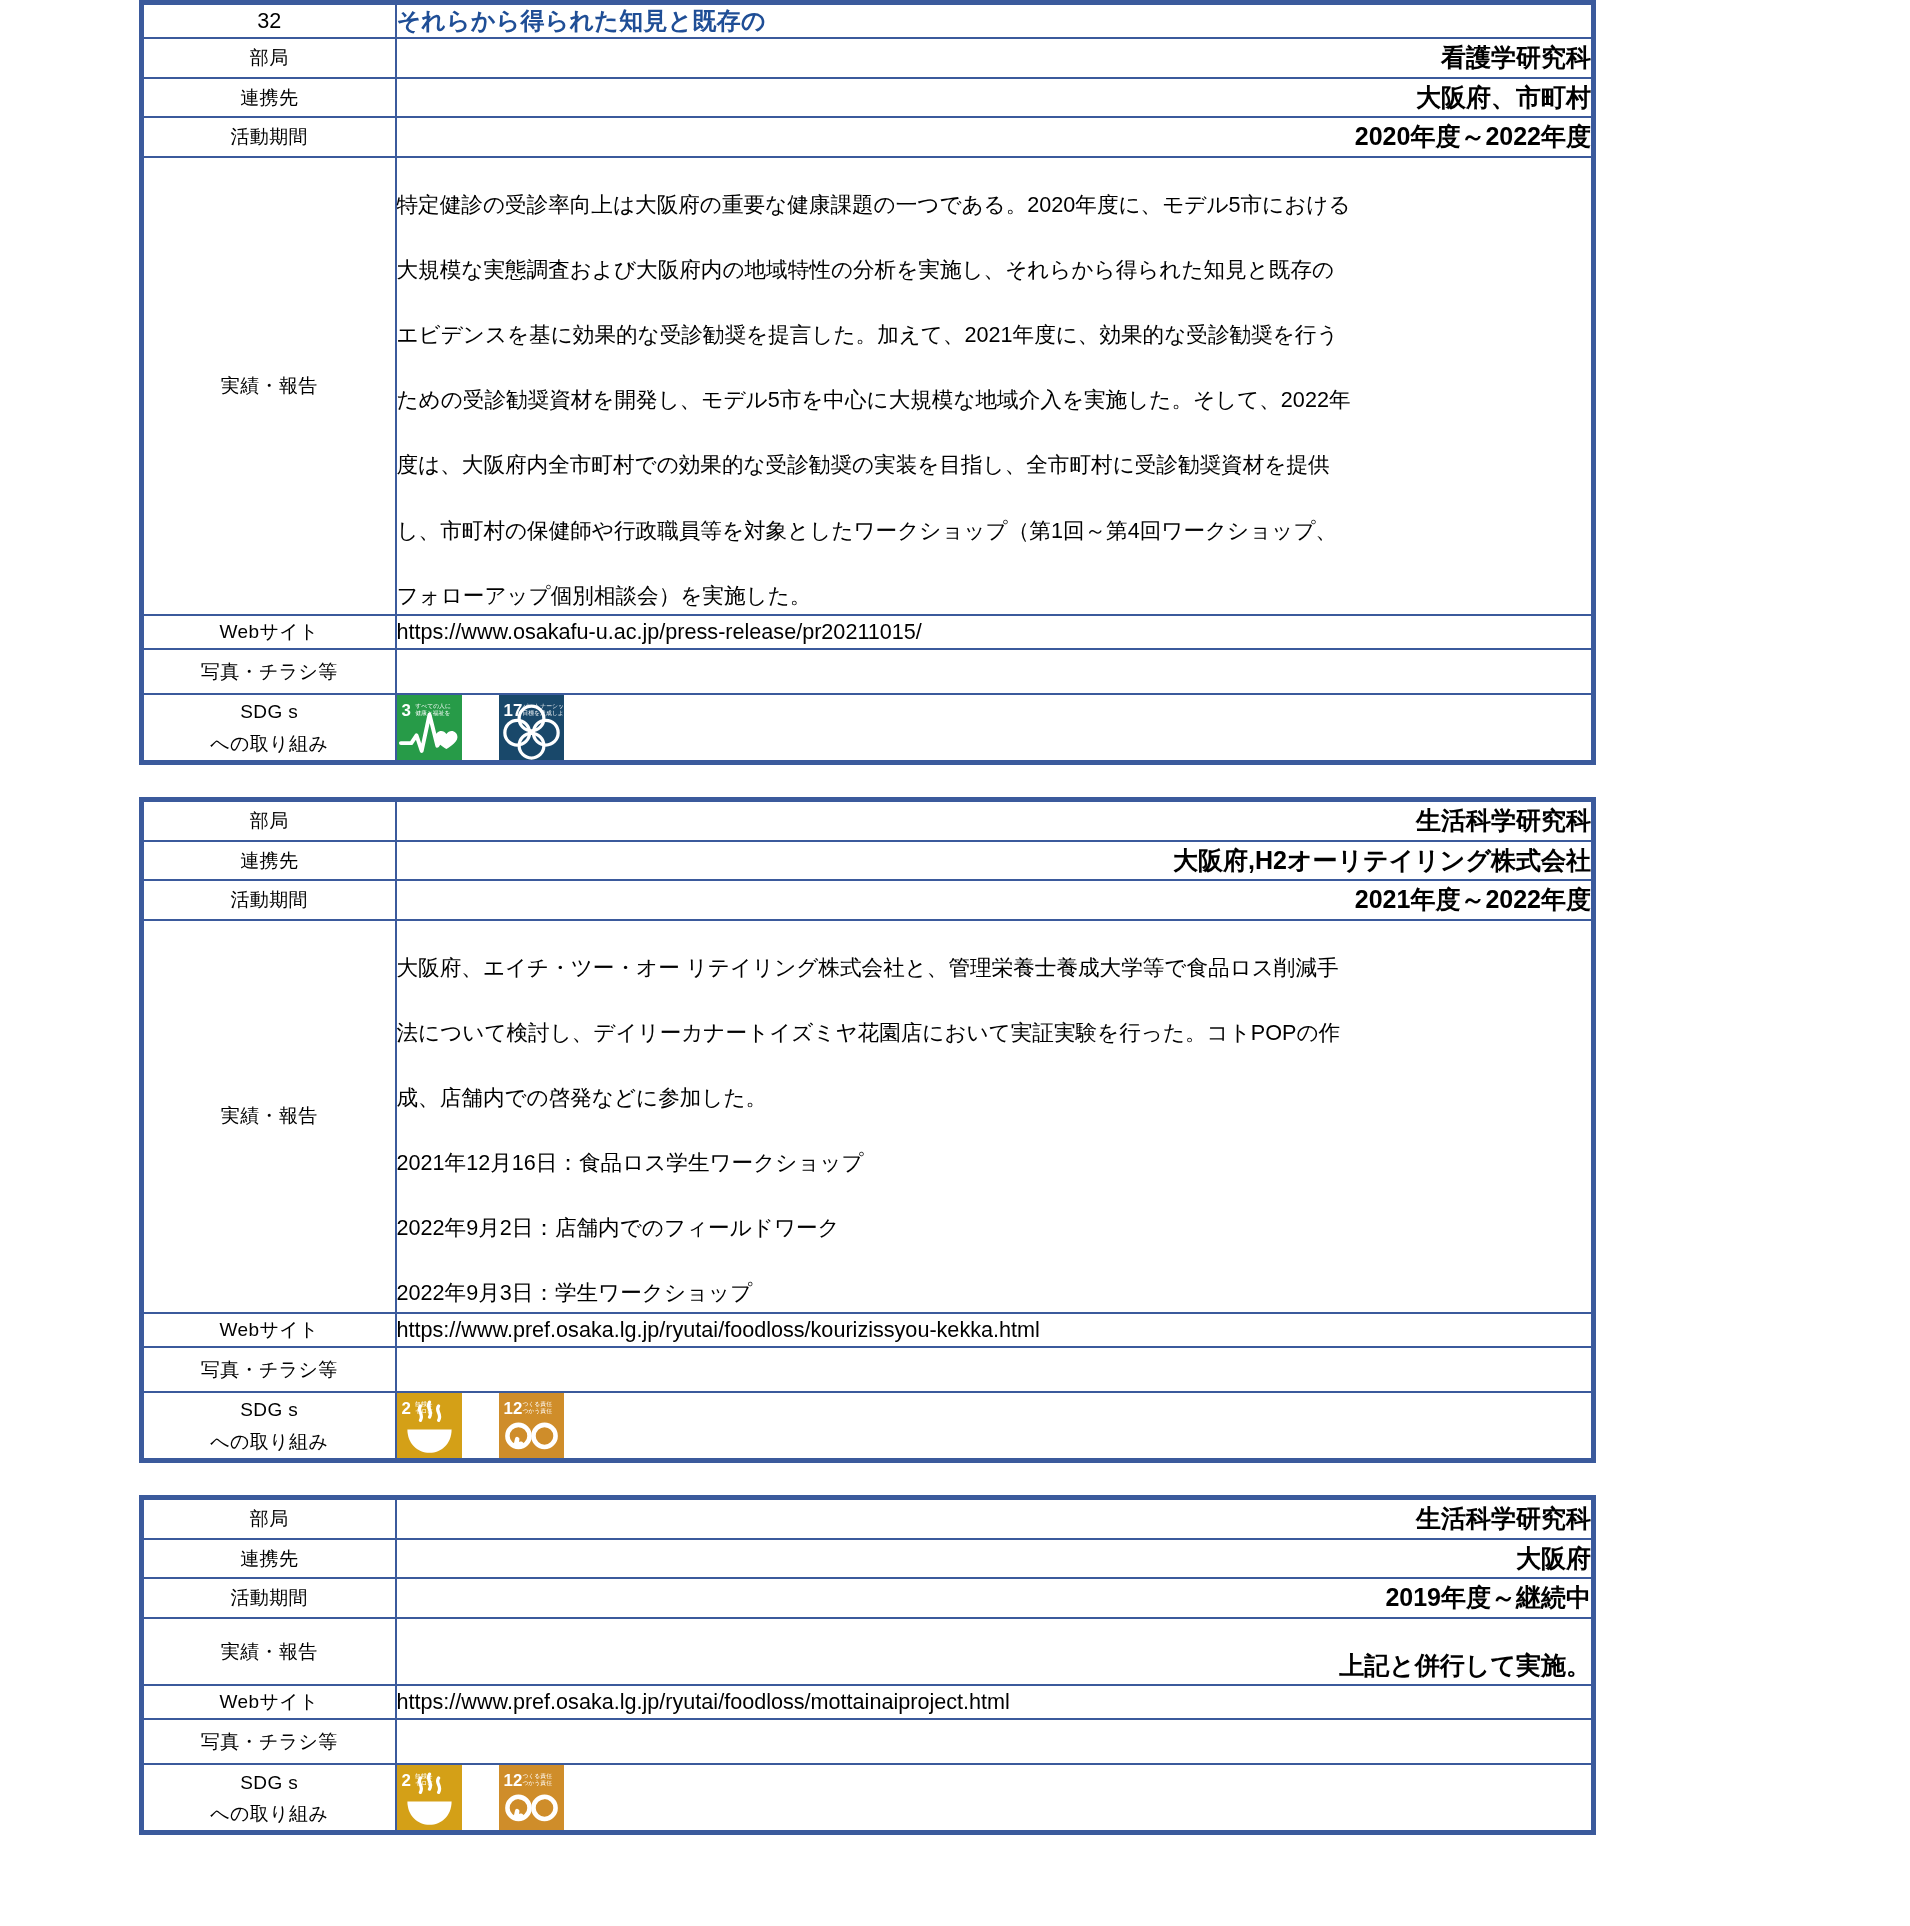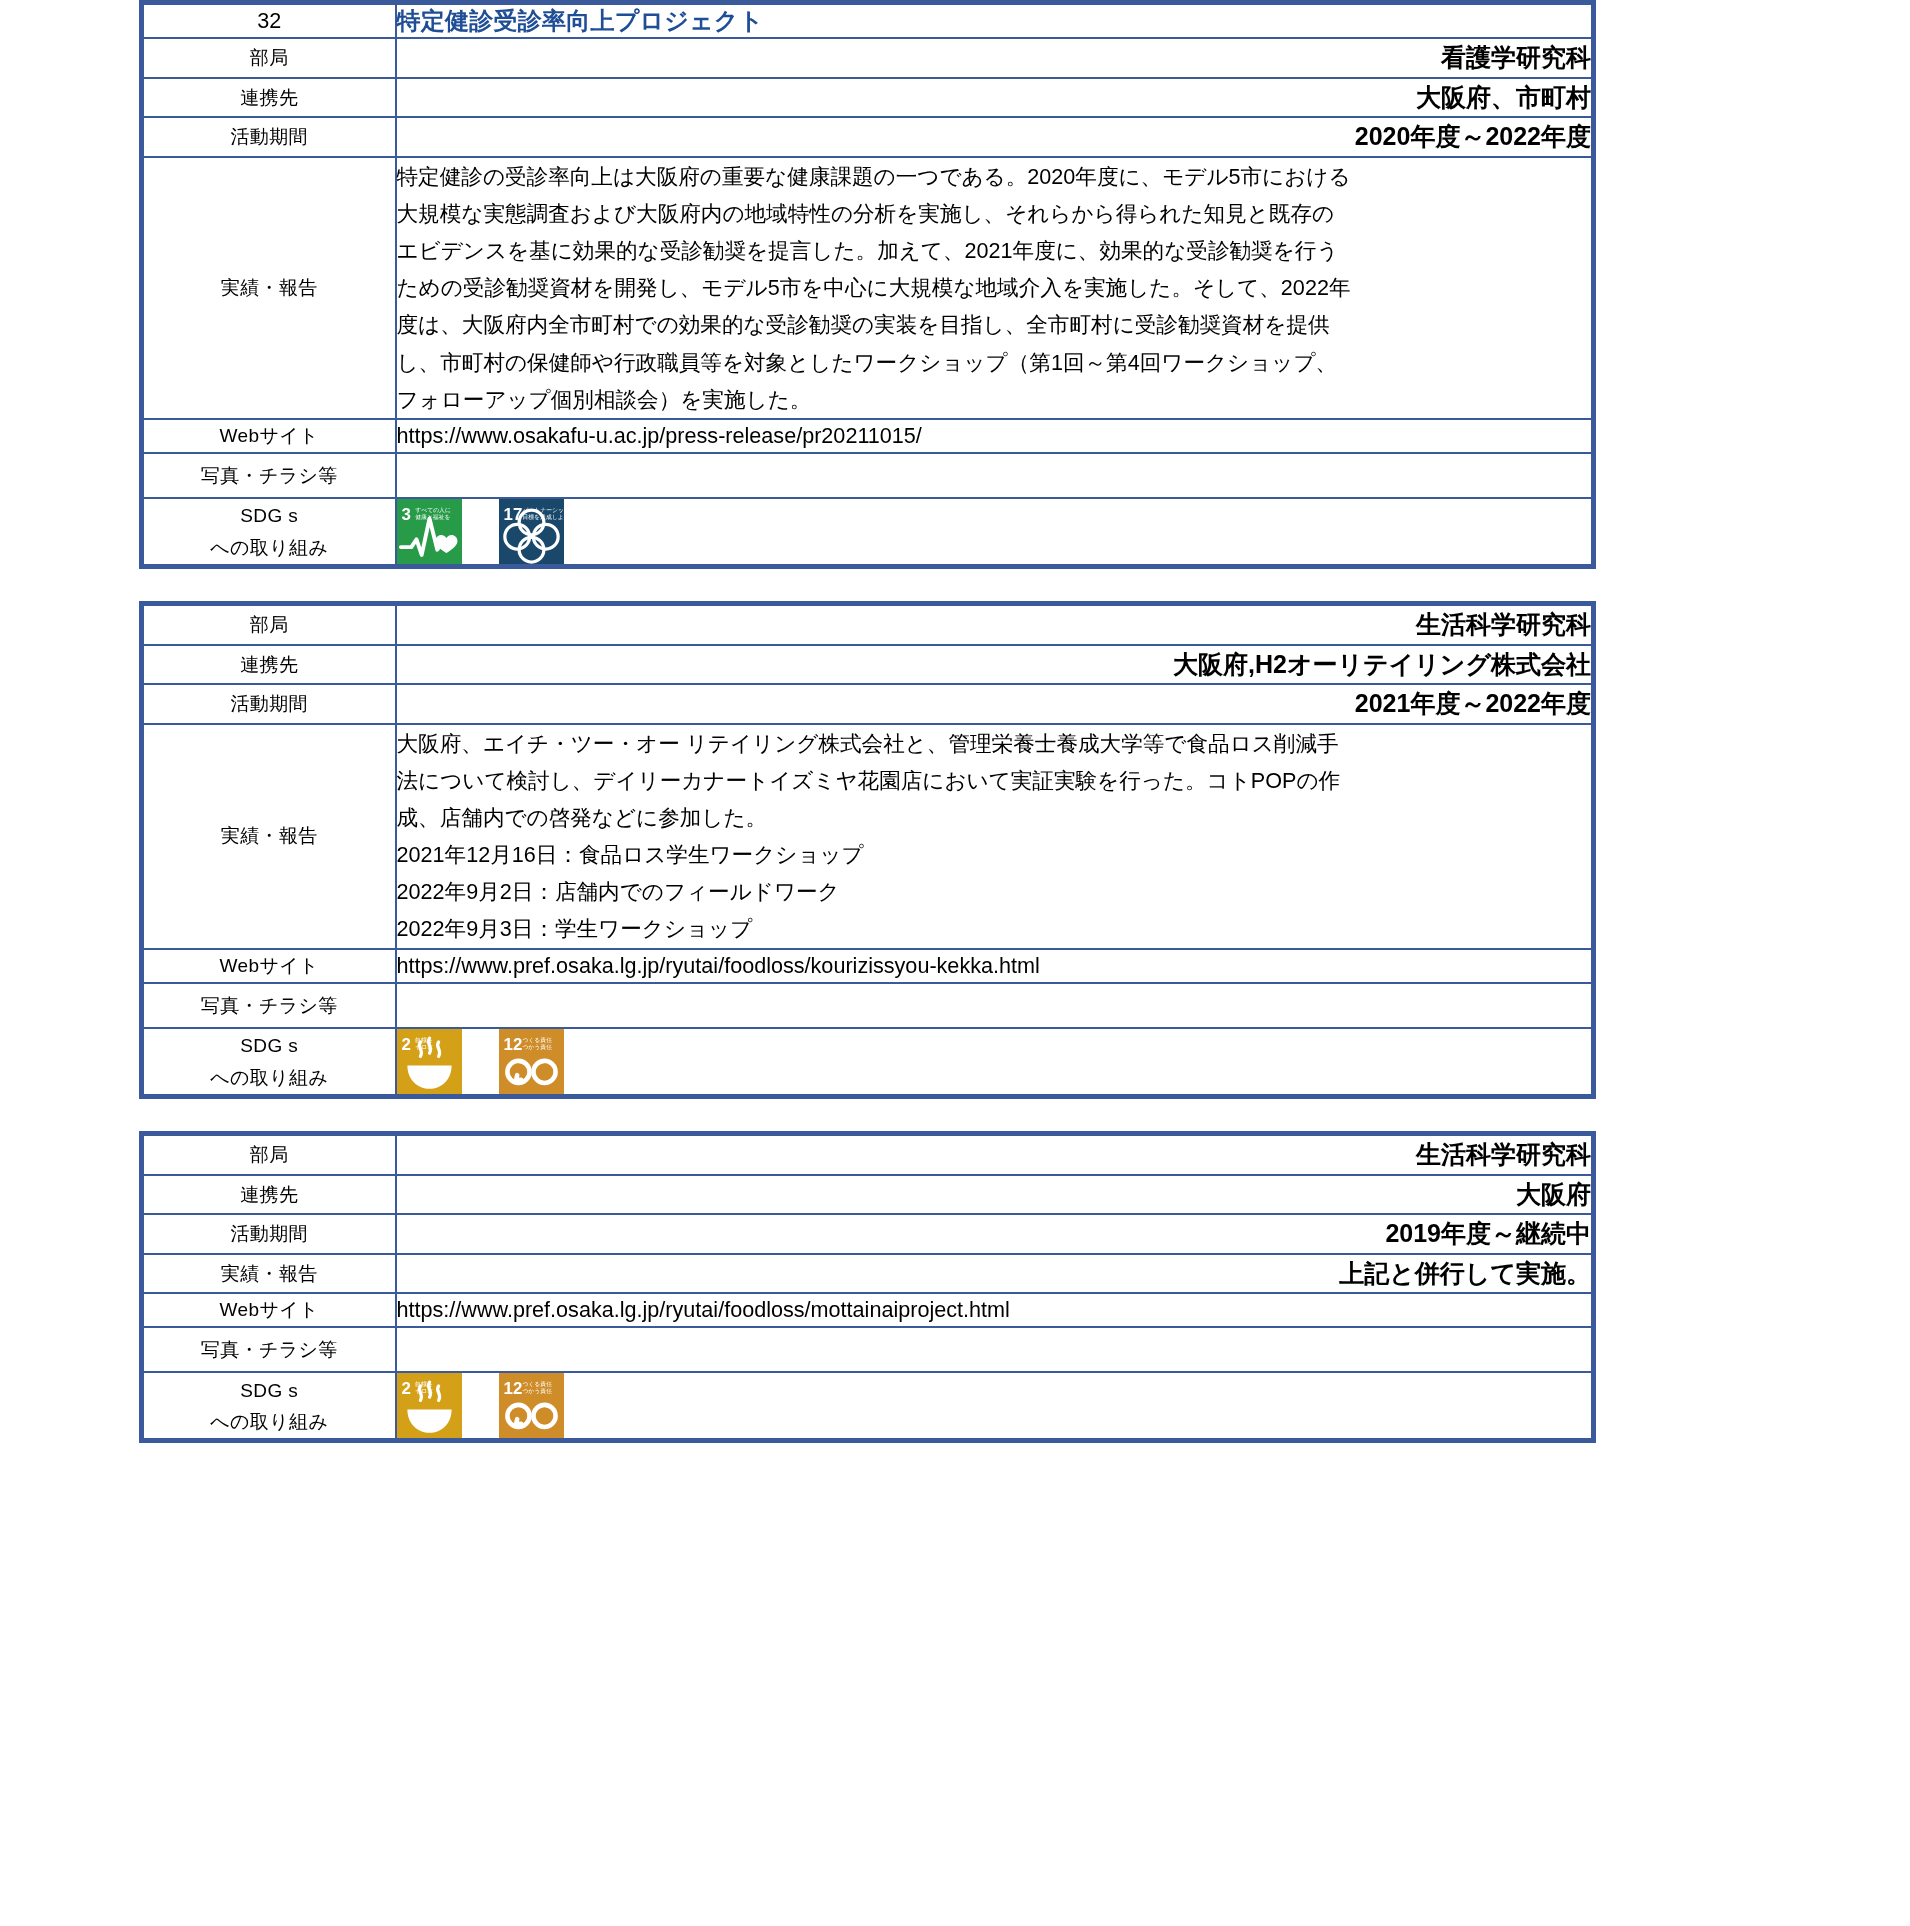--- a/index.html
+++ b/index.html
@@ -138,7 +138,7 @@
     <tbody>
       <tr>
         <td class="num-cell" data-bind="projects.0.number">32</td>
-        <td class="title-cell" data-bind="projects.0.title">特定健診受診率向上プロジェクト</td>
+        <td class="title-cell" data-bind="projects.0.title">それらから得られた知見と既存の</td>
       </tr>
       <tr>
         <td class="label-cell" data-bind="labels.bukyoku">部局</td>

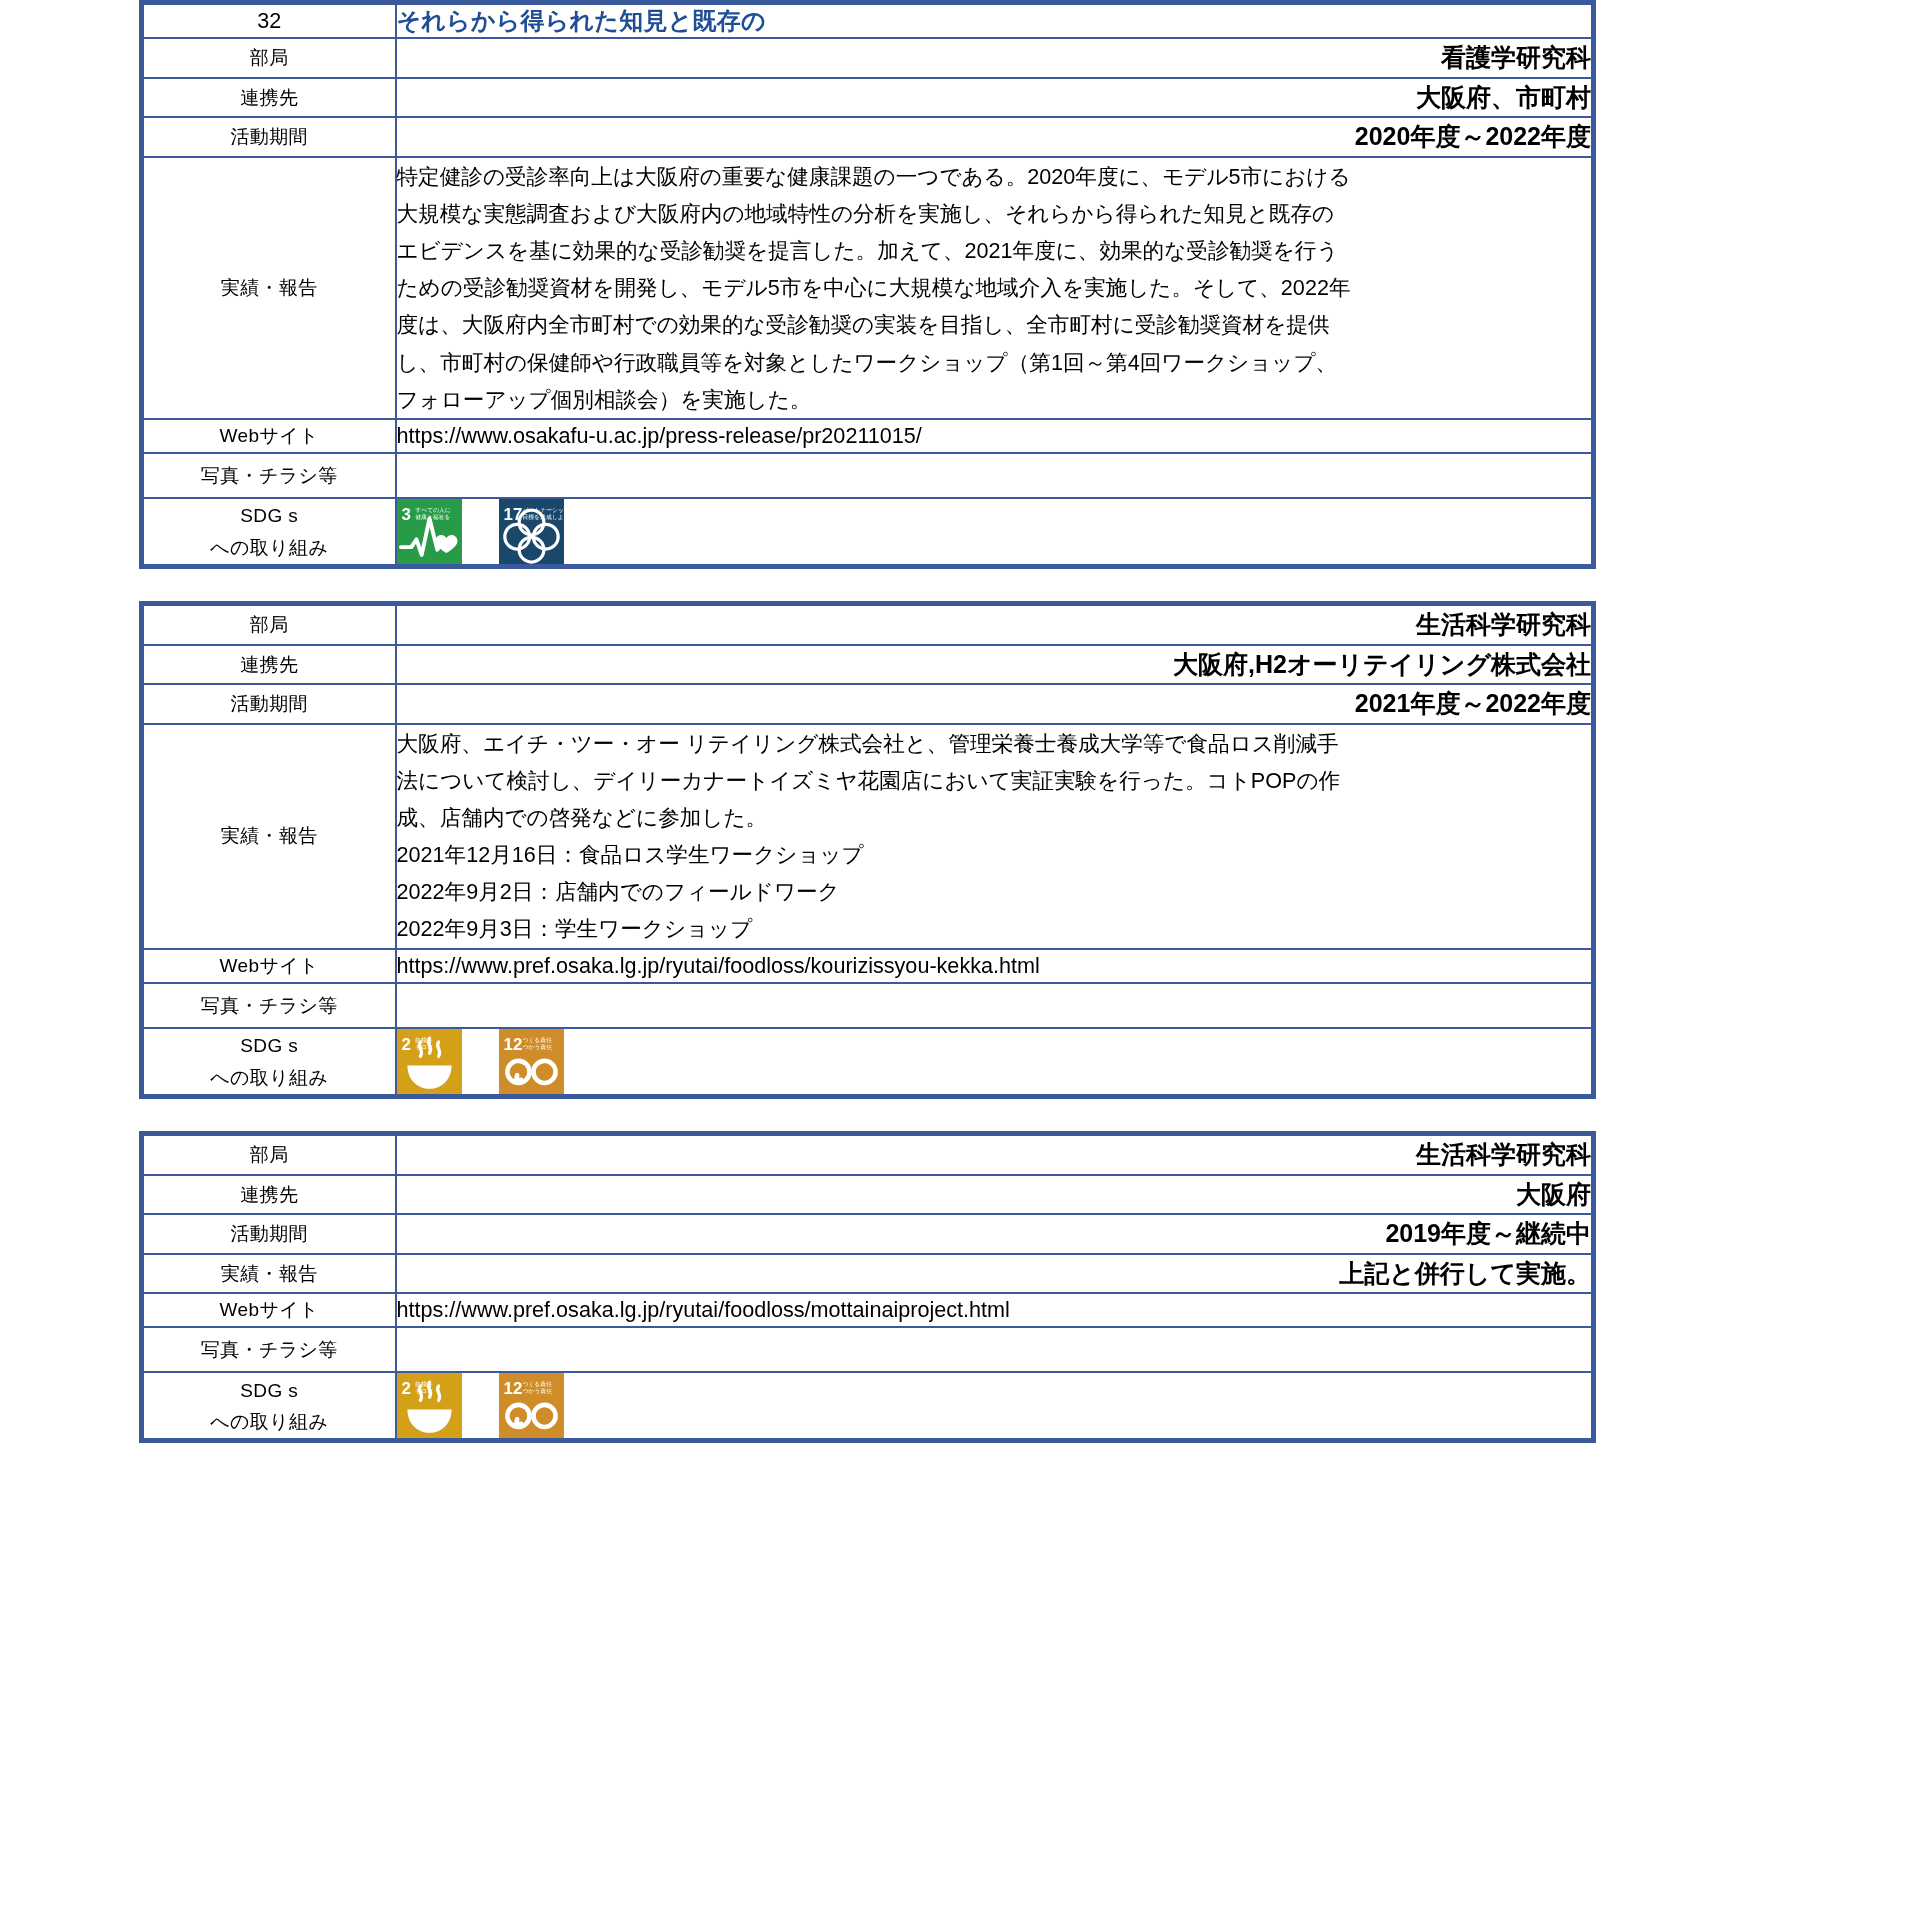--- a/index.html
+++ b/index.html
@@ -89,6 +89,7 @@
   .desc-lines .line {
     display: block;
     white-space: nowrap;
+    margin-top: 28px;
   }
 
   .url-cell {

